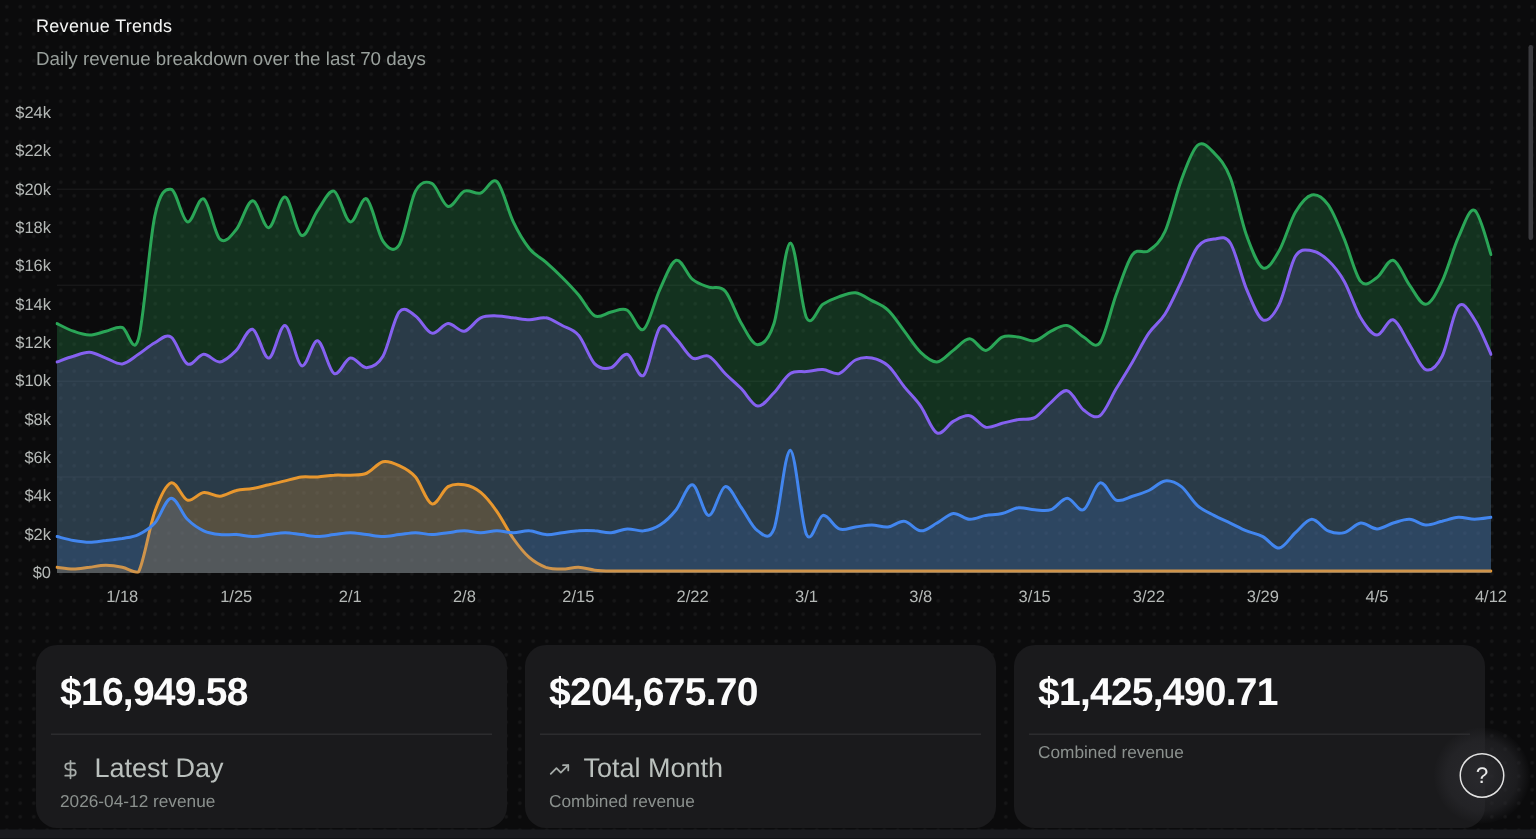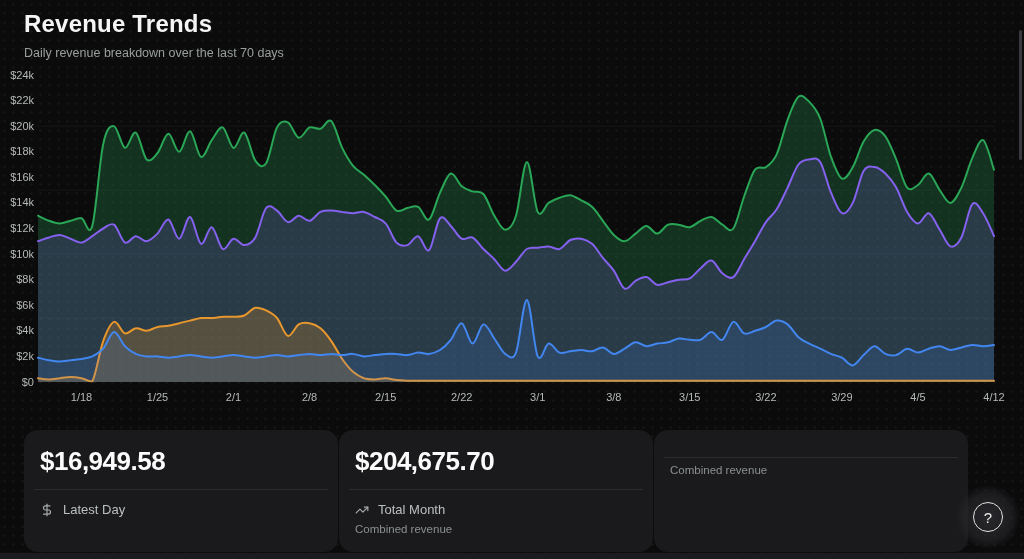--- a/index.html
+++ b/index.html
@@ -15,7 +15,7 @@
     background-size:9px 9px;
   }
   .header{position:absolute;left:24px;top:10px;z-index:3;}
-  .page-title{margin:0;font-size:24px;font-weight:700;color:#f4f5f4;letter-spacing:.2px;}
+  .page-title{margin:0;font-size:12px;font-weight:400;color:#f4f5f4;letter-spacing:.2px;}
   .page-subtitle{margin:8px 0 0;font-size:12.5px;color:#99a09c;}
   #chart-svg{position:absolute;left:0;top:0;z-index:1;}
   #chart-svg text.axis{font-size:11px;fill:#b5b9b7;font-family:"Liberation Sans",sans-serif;}

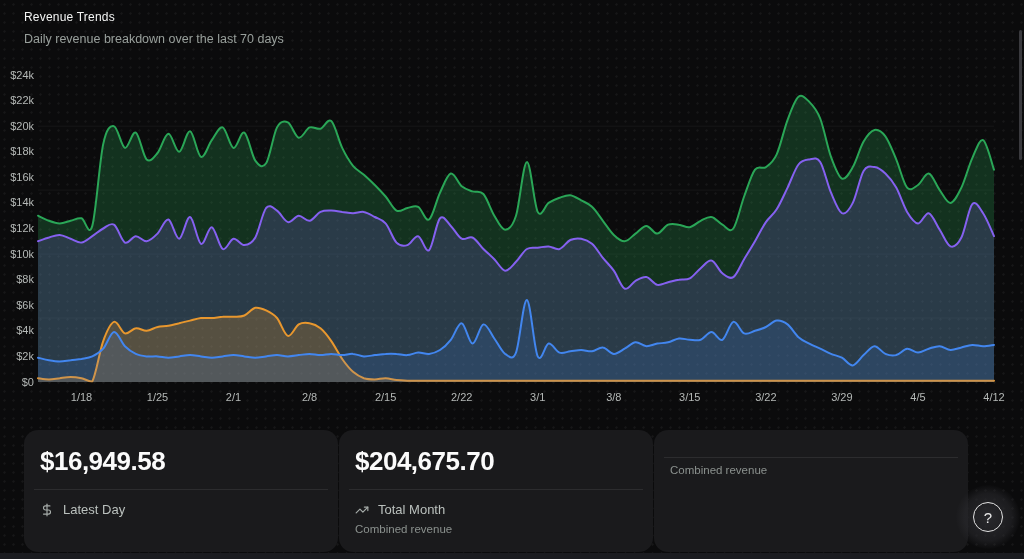--- a/index.html
+++ b/index.html
@@ -19,7 +19,7 @@
   .page-subtitle{margin:8px 0 0;font-size:12.5px;color:#99a09c;}
   #chart-svg{position:absolute;left:0;top:0;z-index:1;}
   #chart-svg text.axis{font-size:11px;fill:#b5b9b7;font-family:"Liberation Sans",sans-serif;}
-  .cards{position:absolute;left:24px;top:430px;display:flex;gap:1px;z-index:2;}
+  .cards{position:absolute;left:24px;top:430px;display:flex;gap:12px;z-index:2;}
   .card{
     width:314px;height:122px;box-sizing:border-box;
     background:#1a1a1c;border-radius:14px;padding:15px 16px 0;

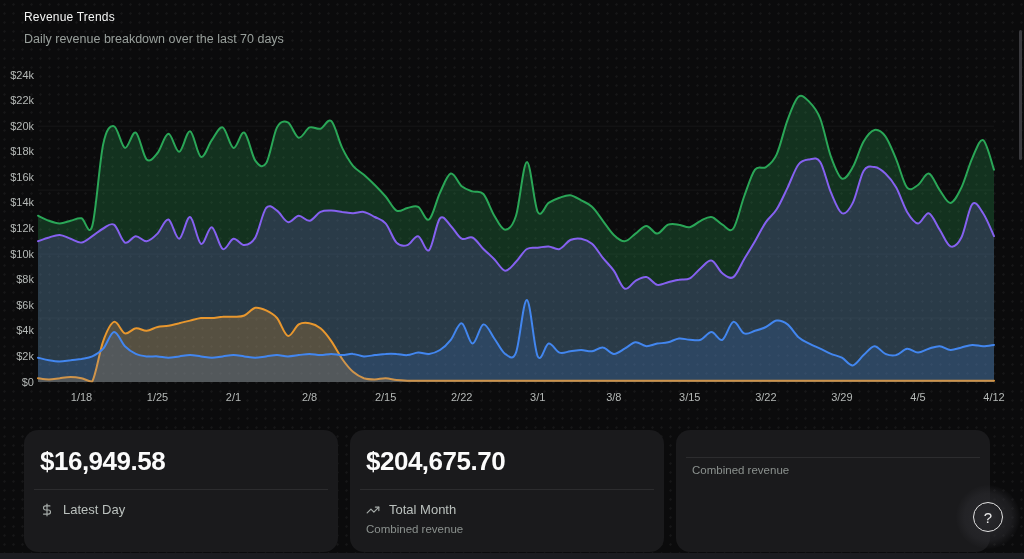--- a/index.html
+++ b/index.html
@@ -146,6 +146,7 @@
     </div>
 
     <div class="card">
+      <div class="card-value">$1,425,490.71</div>
       <div class="card-divider"></div>
       <div class="card-sublabel">Combined revenue</div>
     </div>

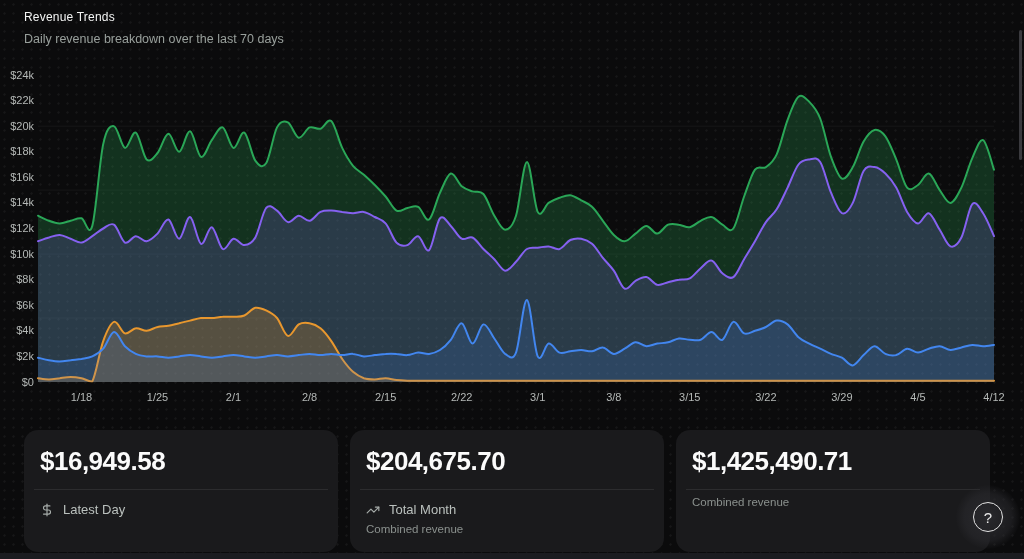--- a/index.html
+++ b/index.html
@@ -29,7 +29,7 @@
   .card-label-row{margin-top:12px;display:flex;align-items:center;gap:9px;}
   .card-icon{width:14px;height:14px;color:#a6aca9;display:inline-flex;align-items:center;justify-content:center;font-size:13px;line-height:14px;}
   .card-icon svg{width:14px;height:14px;}
-  .card-label{font-size:13px;color:#bac0bd;}
+  .card-label{font-size:18px;color:#bac0bd;}
   .card-sublabel{margin-top:6px;font-size:11.5px;color:#8b918e;}
   .help-backdrop{
     position:absolute;left:956px;top:485px;width:64px;height:64px;border-radius:50%;

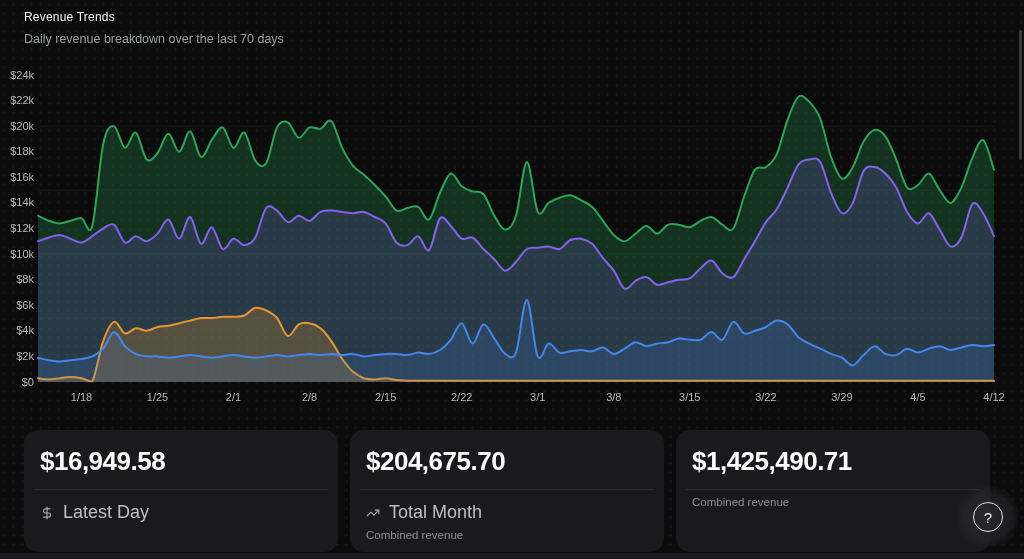--- a/index.html
+++ b/index.html
@@ -128,6 +128,7 @@
         </span>
         <span class="card-label">Latest Day</span>
       </div>
+      <div class="card-sublabel">2026-04-12 revenue</div>
     </div>
 
     <div class="card">

